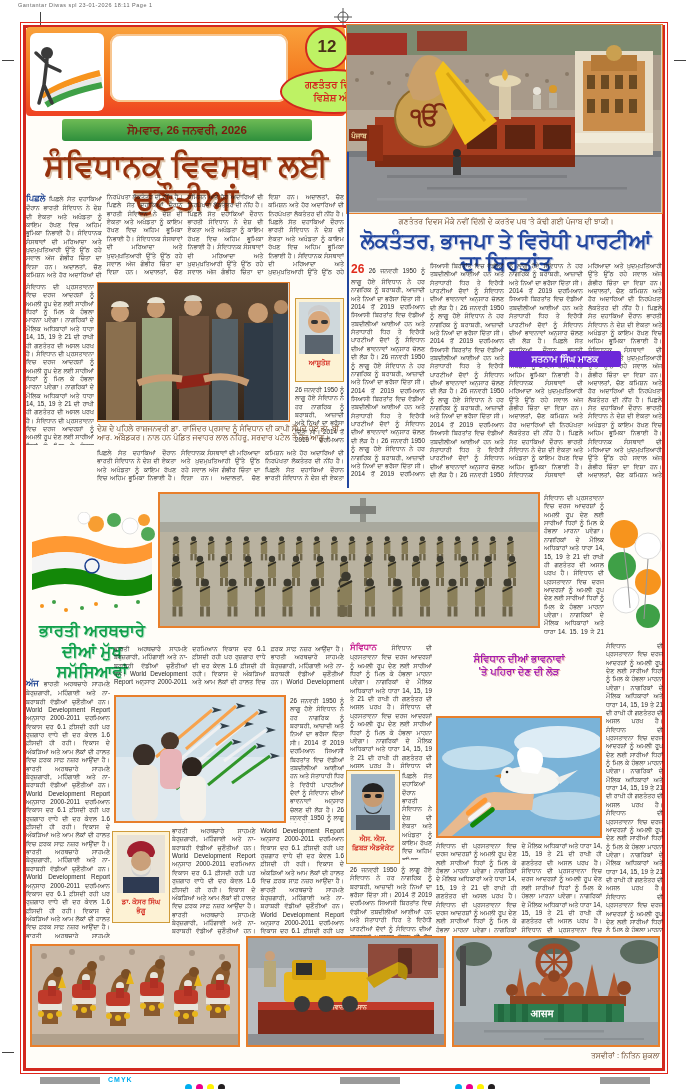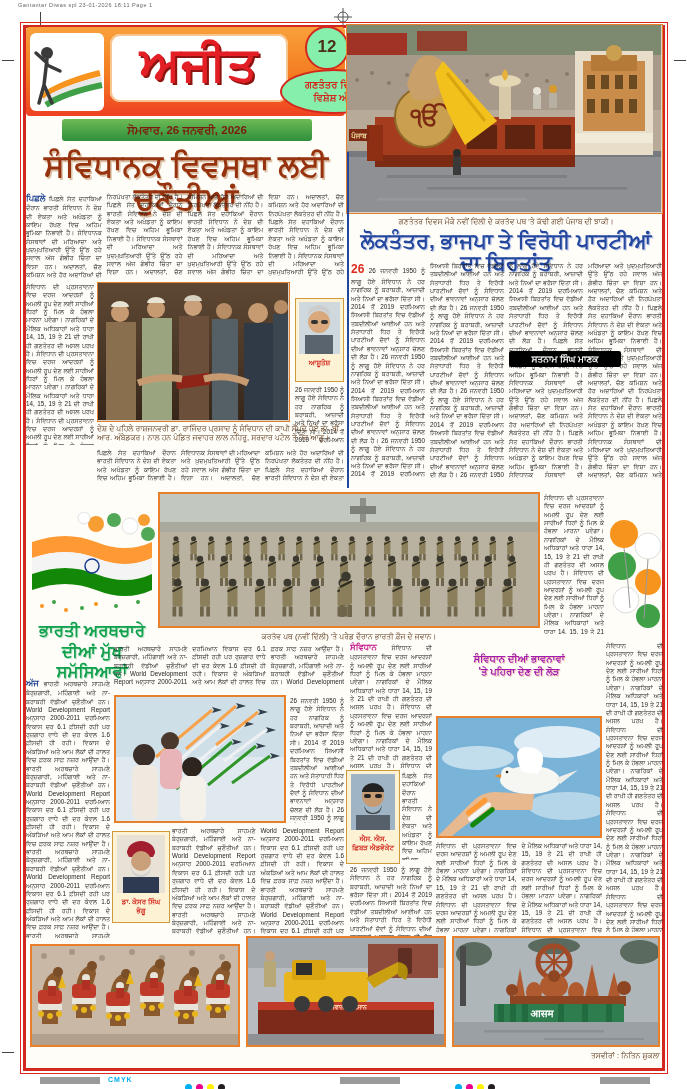--- a/index.html
+++ b/index.html
@@ -77,7 +77,6 @@
   </svg>
 
   <div class="abs mast-panel" style="left:110px;top:34px;width:178px;height:68px;"></div>
-  <div class="abs mast-title" style="left:110px;top:36px;width:178px;">ਅਜੀਤ</div>
 
   <div class="abs date-strip" style="left:62px;top:119px;width:250px;height:22px;">ਸੋਮਵਾਰ, 26 ਜਨਵਰੀ, 2026</div>
 

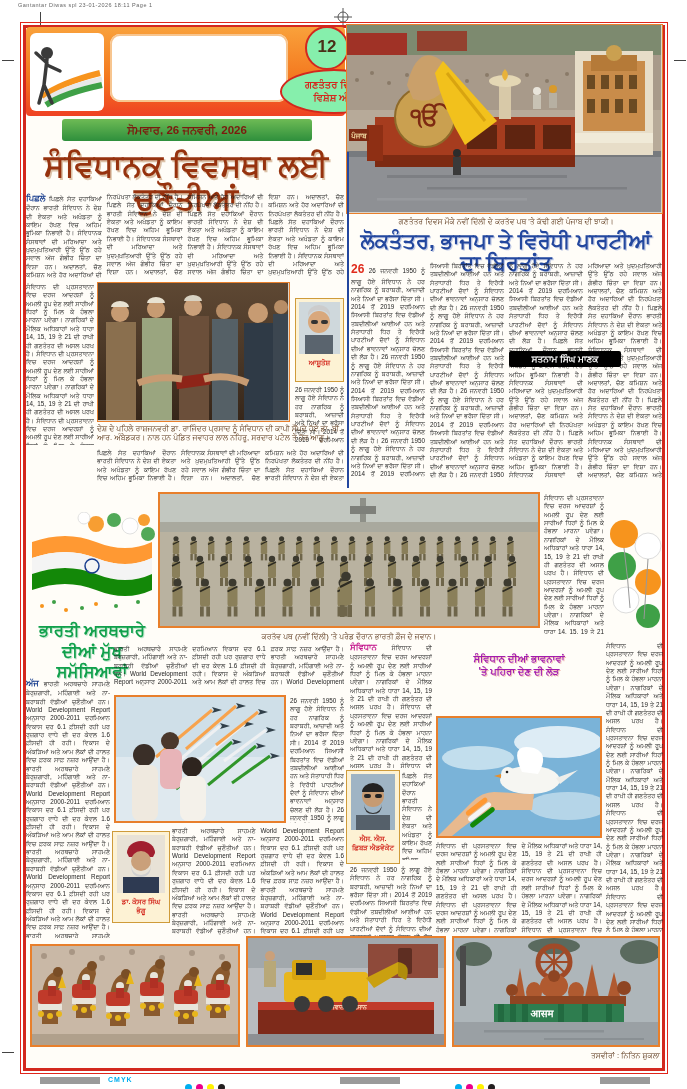--- a/index.html
+++ b/index.html
@@ -37,7 +37,7 @@
               text-shadow:2px 2px 0 #8e1410;letter-spacing:1px;}
   .date-strip{background:linear-gradient(180deg,#6ebb55,#2e8f3c);border-radius:3px;
               font-size:11.5px;font-weight:bold;color:#7b1b0e;text-align:center;line-height:22px;}
-  .badge{background:#86efac;border:2px solid #d3281e;box-sizing:border-box;text-align:center;}
+  .badge{background:#bef264;border:2px solid #d3281e;box-sizing:border-box;text-align:center;}
   .badge-num{font-size:17px;font-weight:800;color:#4a3018;line-height:38px;}
   .badge-oval{border-radius:50%;font-size:10px;font-weight:800;color:#d3281e;line-height:1.3;
               padding-top:7px;box-sizing:border-box;}

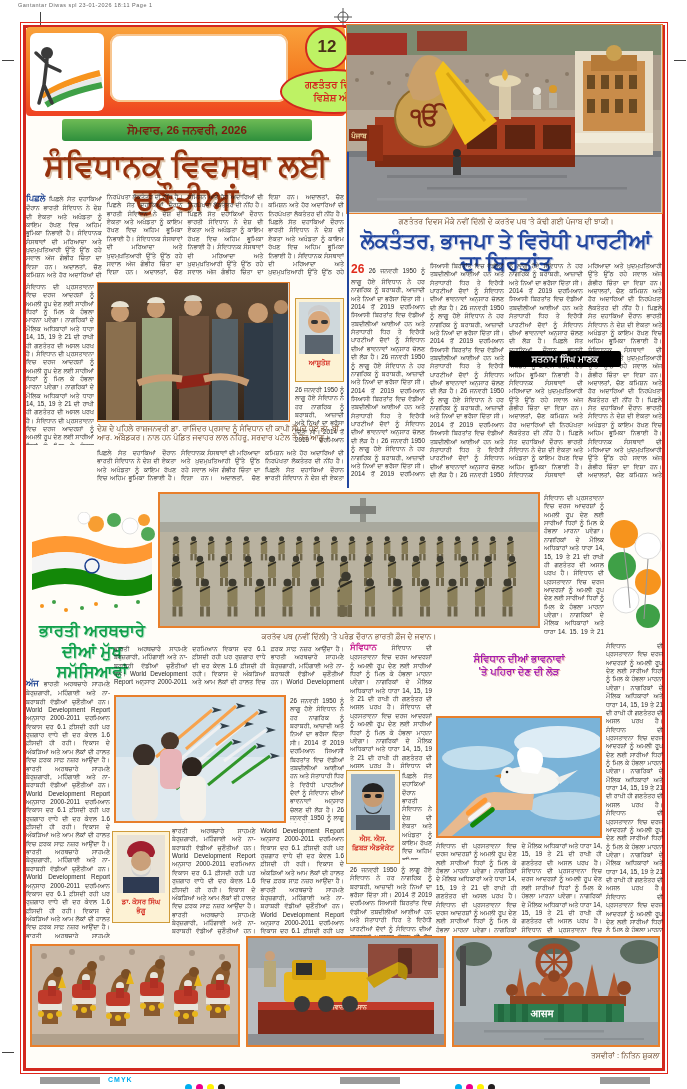--- a/index.html
+++ b/index.html
@@ -26,7 +26,7 @@
             text-shadow:1px 1px 0 #bfe6cc;}
   .h4-red{font-size:10px;font-weight:800;color:#a21caf;text-align:center;line-height:1.3;
           text-shadow:1px 1px 0 #f3c5b8;}
-  .byline-red{background:#000000;color:#ffffff;font-size:9px;font-weight:bold;text-align:center;
+  .byline-red{background:#6d28d9;color:#ffffff;font-size:9px;font-weight:bold;text-align:center;
               line-height:16px;border-radius:2px;}
   .author-card{background:#fdf2d4;border:1.5px solid #cf9b3a;box-sizing:border-box;text-align:center;}
   .author-card .nm{font-size:7px;font-weight:bold;color:#d3281e;line-height:1.15;padding-top:1px;}

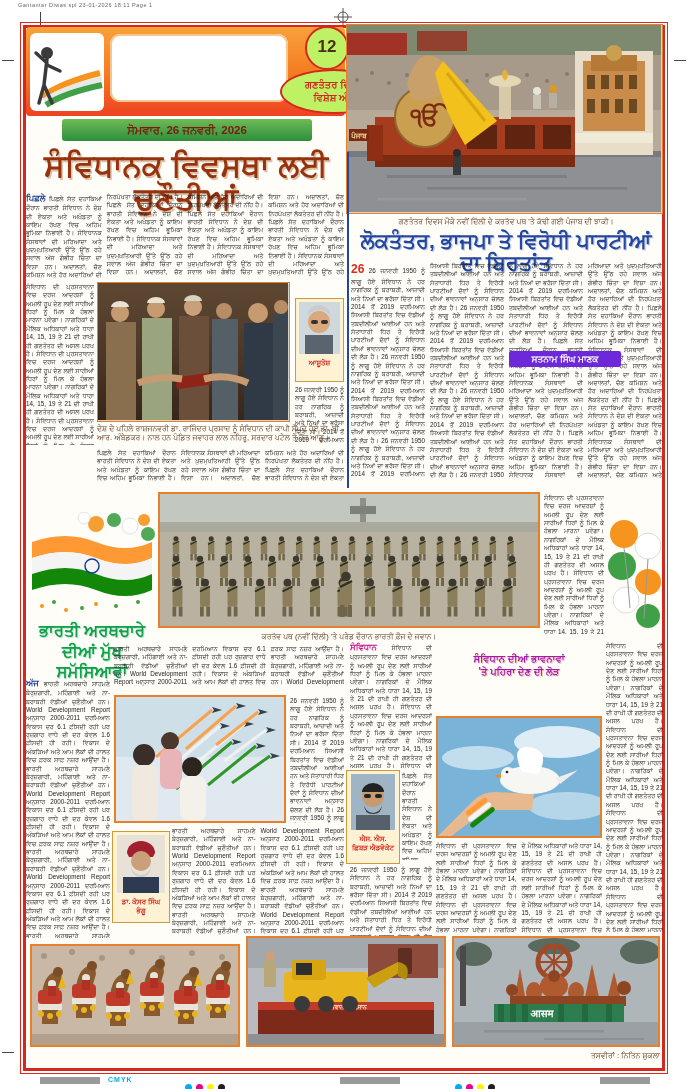--- a/index.html
+++ b/index.html
@@ -322,7 +322,6 @@
         </g>
     </svg>
   </div>
-  <div class="abs cap" style="left:158px;top:632px;width:382px;text-align:center;">ਕਰਤੱਵ ਪਥ (ਨਵੀਂ ਦਿੱਲੀ) 'ਤੇ ਪਰੇਡ ਦੌਰਾਨ ਭਾਰਤੀ ਫ਼ੌਜ ਦੇ ਜਵਾਨ।</div>
 
   <svg class="abs" style="left:26px;top:512px;" width="132" height="106" viewBox="0 0 132 106">
     <g opacity=".9">

